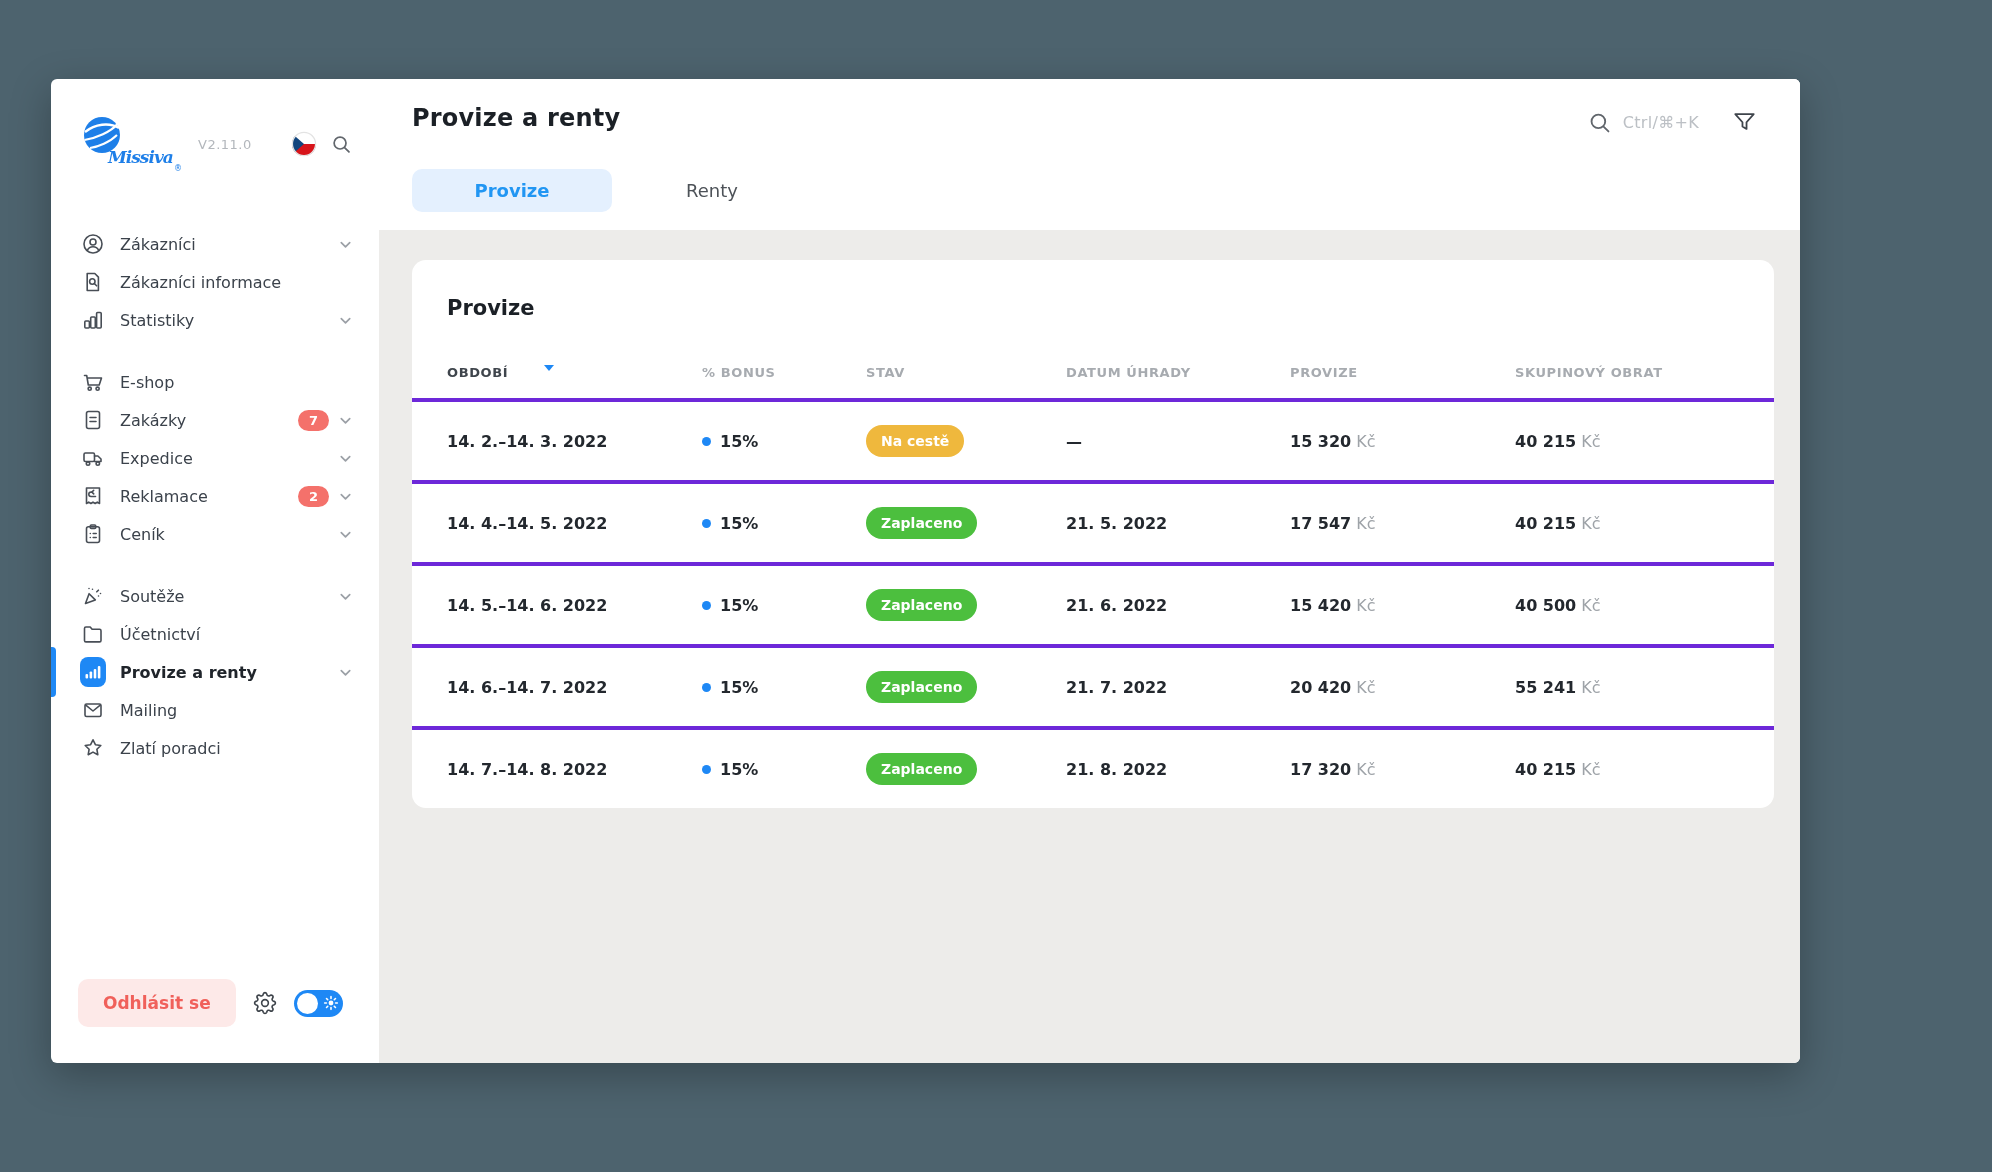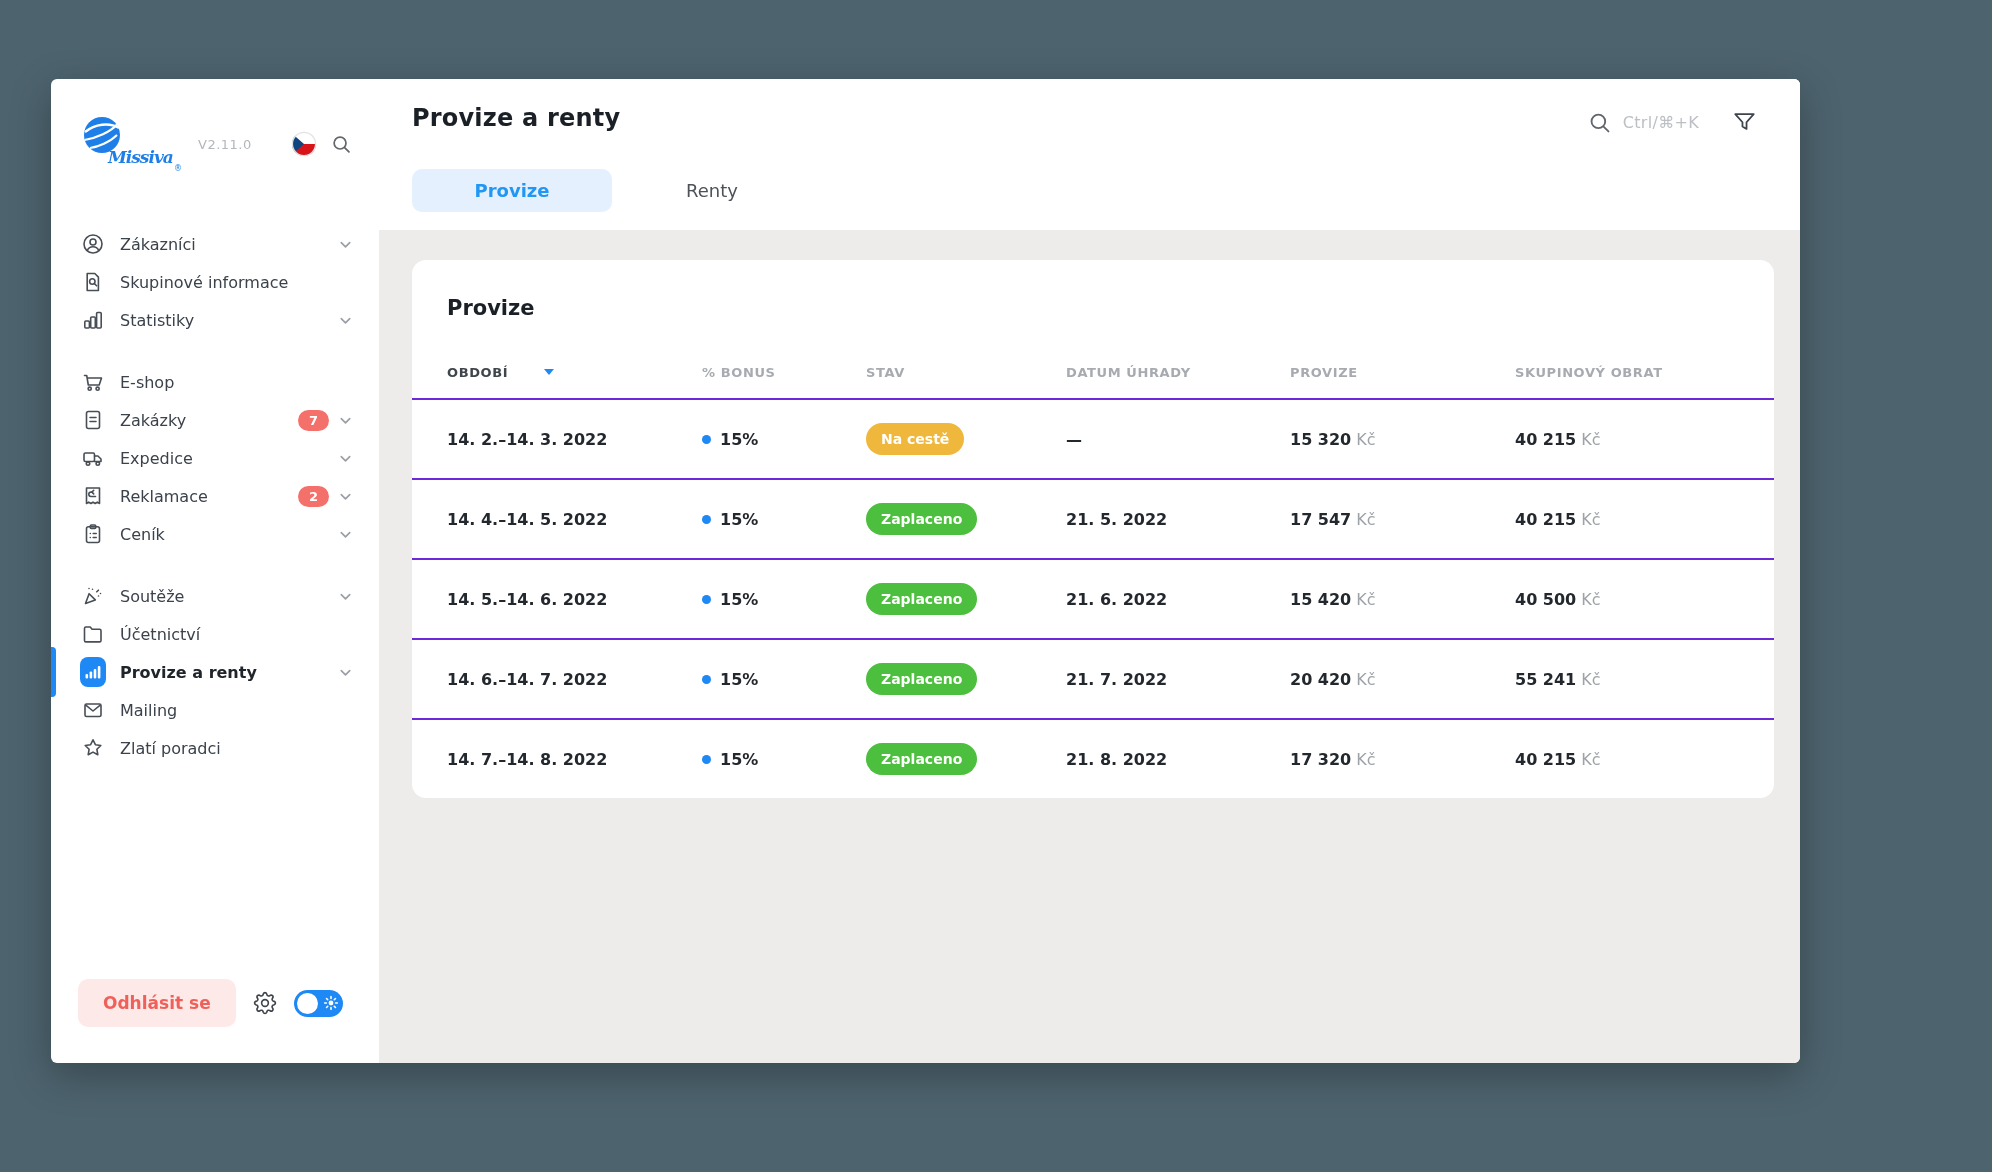--- a/index.html
+++ b/index.html
@@ -160,7 +160,7 @@
               <path d="m13.3 13.5 2.3 2.3"></path>
           </svg>
         </span>
-        <span>Skupinové informace</span>
+        <span>Zákazníci informace</span>
       </div>
 
       <div class="nav-item">

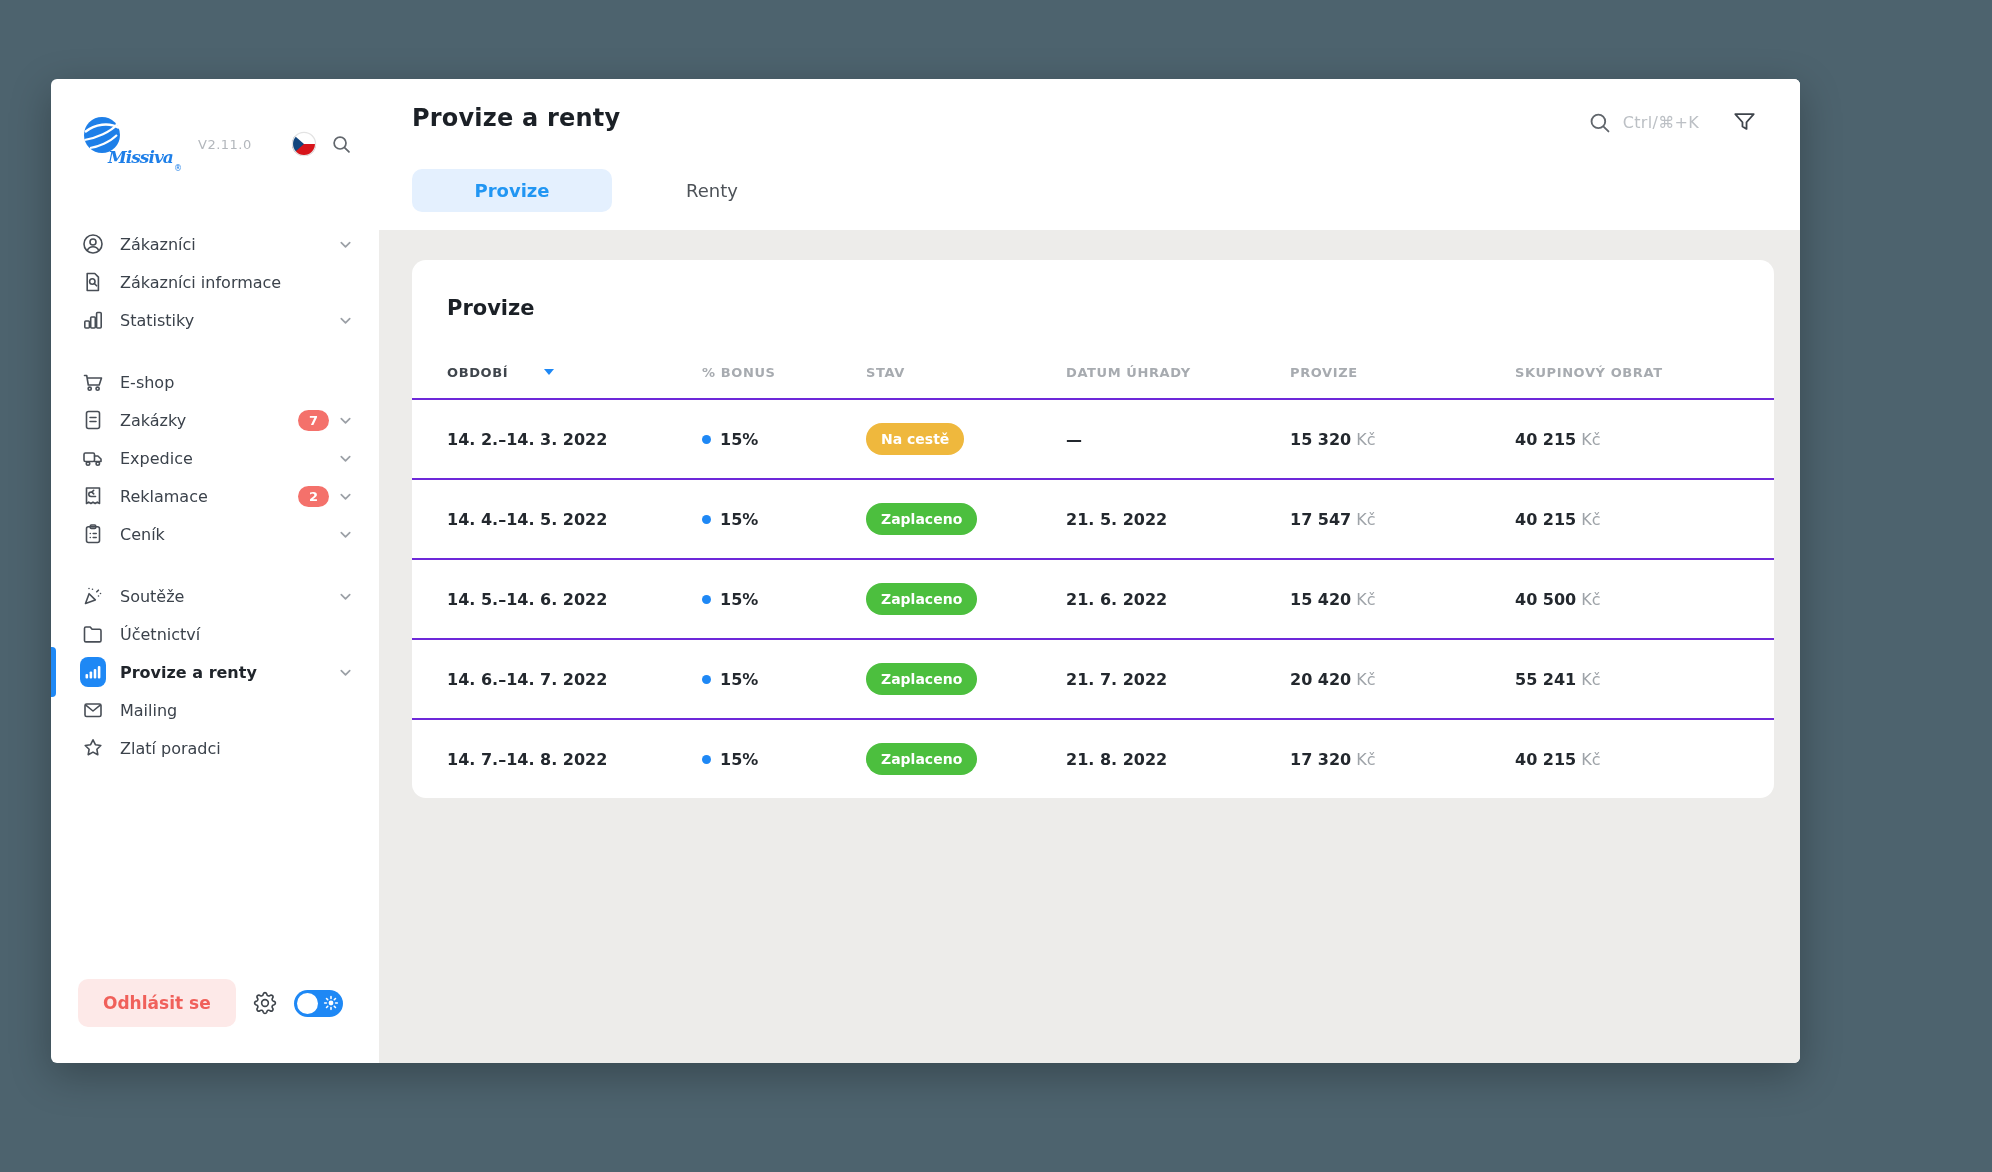--- a/index.html
+++ b/index.html
@@ -74,7 +74,7 @@
   .card-title{margin:0 0 26px 35px;font-size:21px;font-weight:700;color:#1B2026;}
   .grid{display:grid;grid-template-columns:255px 164px 200px 224px 225px 1fr;padding:0 35px;align-items:center;}
   .thead{height:52px;}
-  .th{font-size:13px;font-weight:600;color:#A7ABB0;letter-spacing:.6px;display:flex;align-items:center;gap:28px;}
+  .th{font-size:13px;font-weight:600;color:#A7ABB0;letter-spacing:.6px;display:flex;gap:28px;}
   .th.sorted{color:#3F454C;font-weight:700;}
   .sort-tri{display:inline-block;width:0;height:0;border-left:5px solid transparent;
     border-right:5px solid transparent;border-top:6px solid #1E88F5;margin-left:8px;}

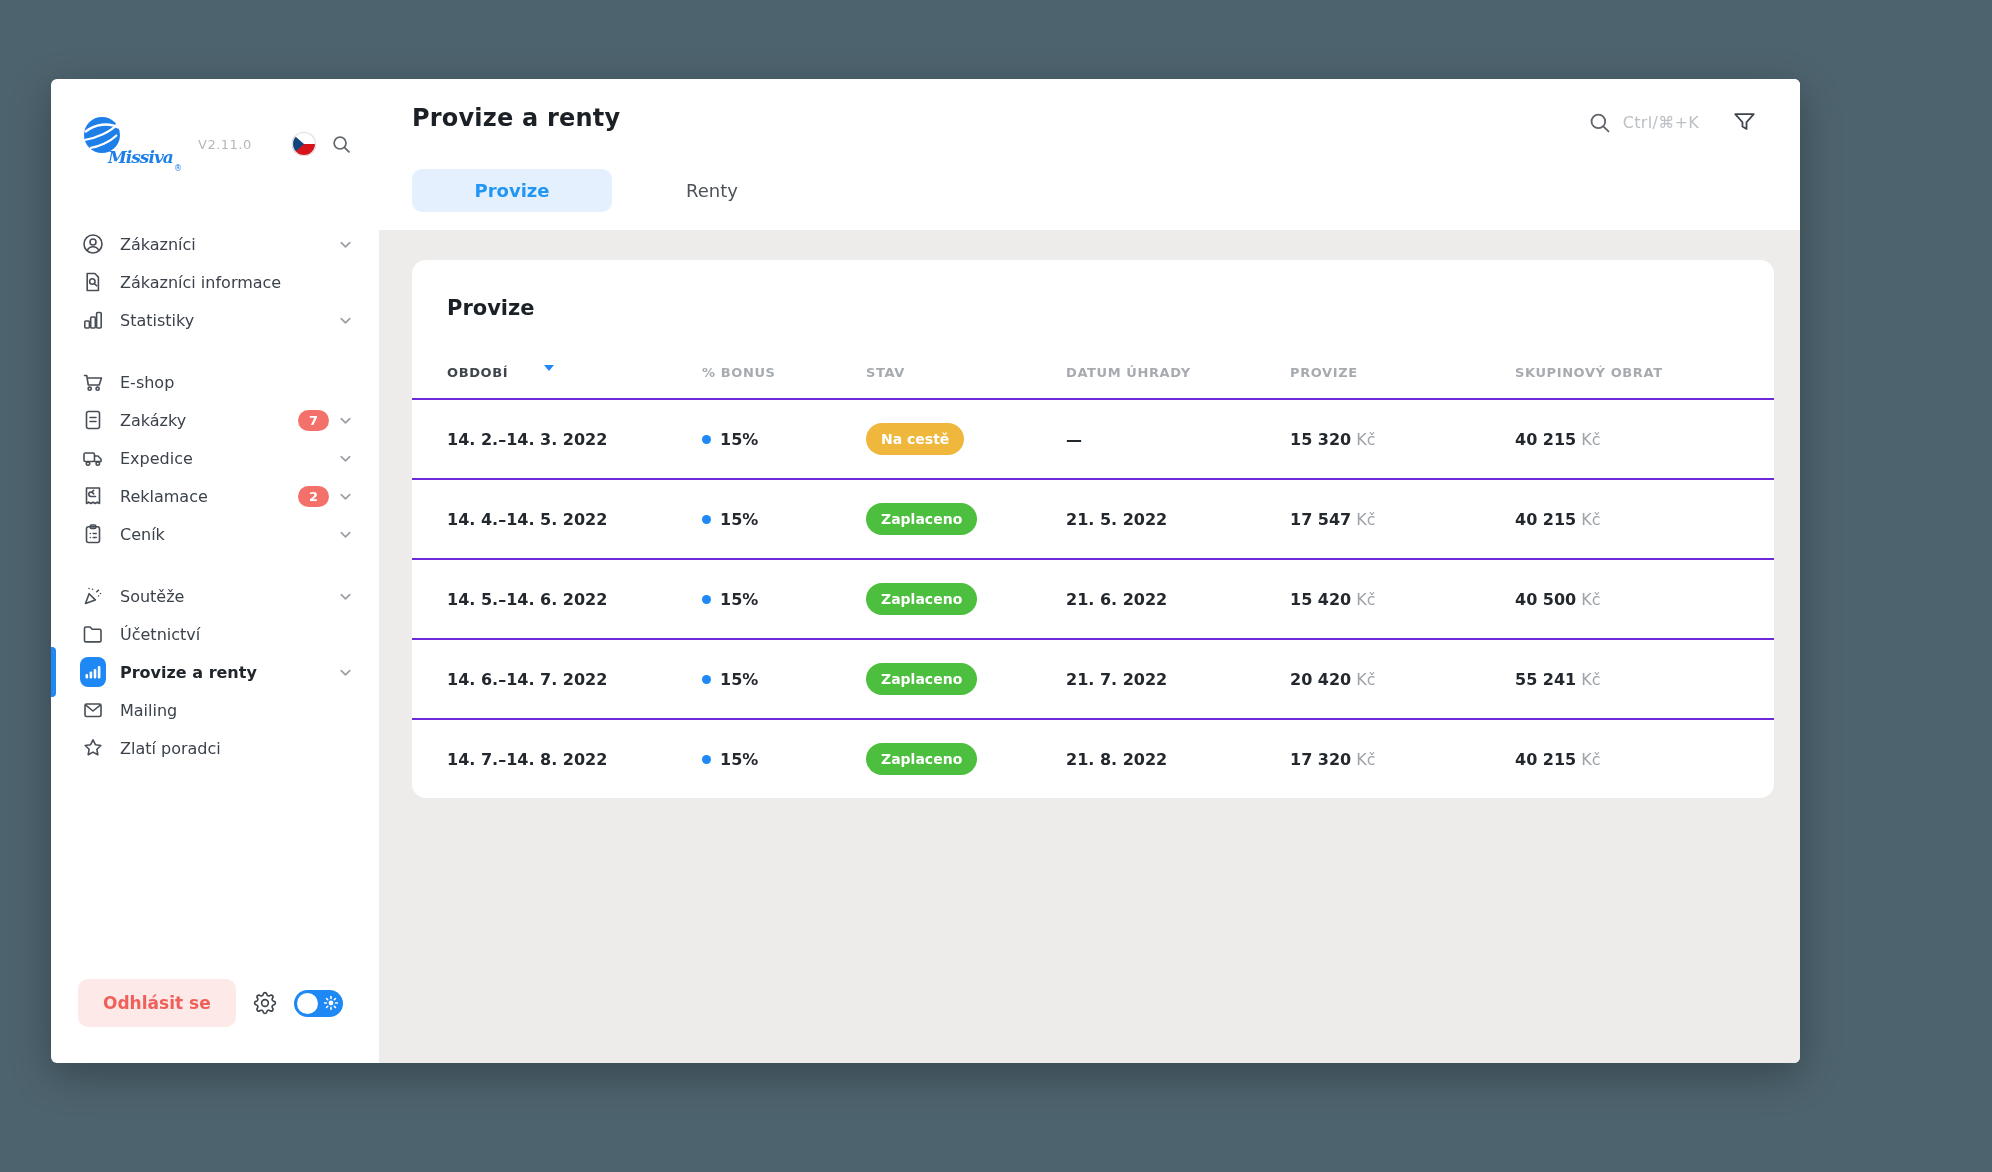--- a/index.html
+++ b/index.html
@@ -78,7 +78,7 @@
   .th.sorted{color:#3F454C;font-weight:700;}
   .sort-tri{display:inline-block;width:0;height:0;border-left:5px solid transparent;
     border-right:5px solid transparent;border-top:6px solid #1E88F5;margin-left:8px;}
-  .trow{height:78px;border-top:2px solid #6d28d9;}
+  .trow{height:78px;border-top:4px solid #6d28d9;}
   .cell-period{font-size:16px;font-weight:700;color:#23282E;}
   .cell-bonus{font-size:16px;font-weight:600;color:#23282E;display:flex;align-items:center;}
   .dot{width:9px;height:9px;border-radius:50%;background:#1E88F5;margin-right:9px;flex:0 0 9px;}

